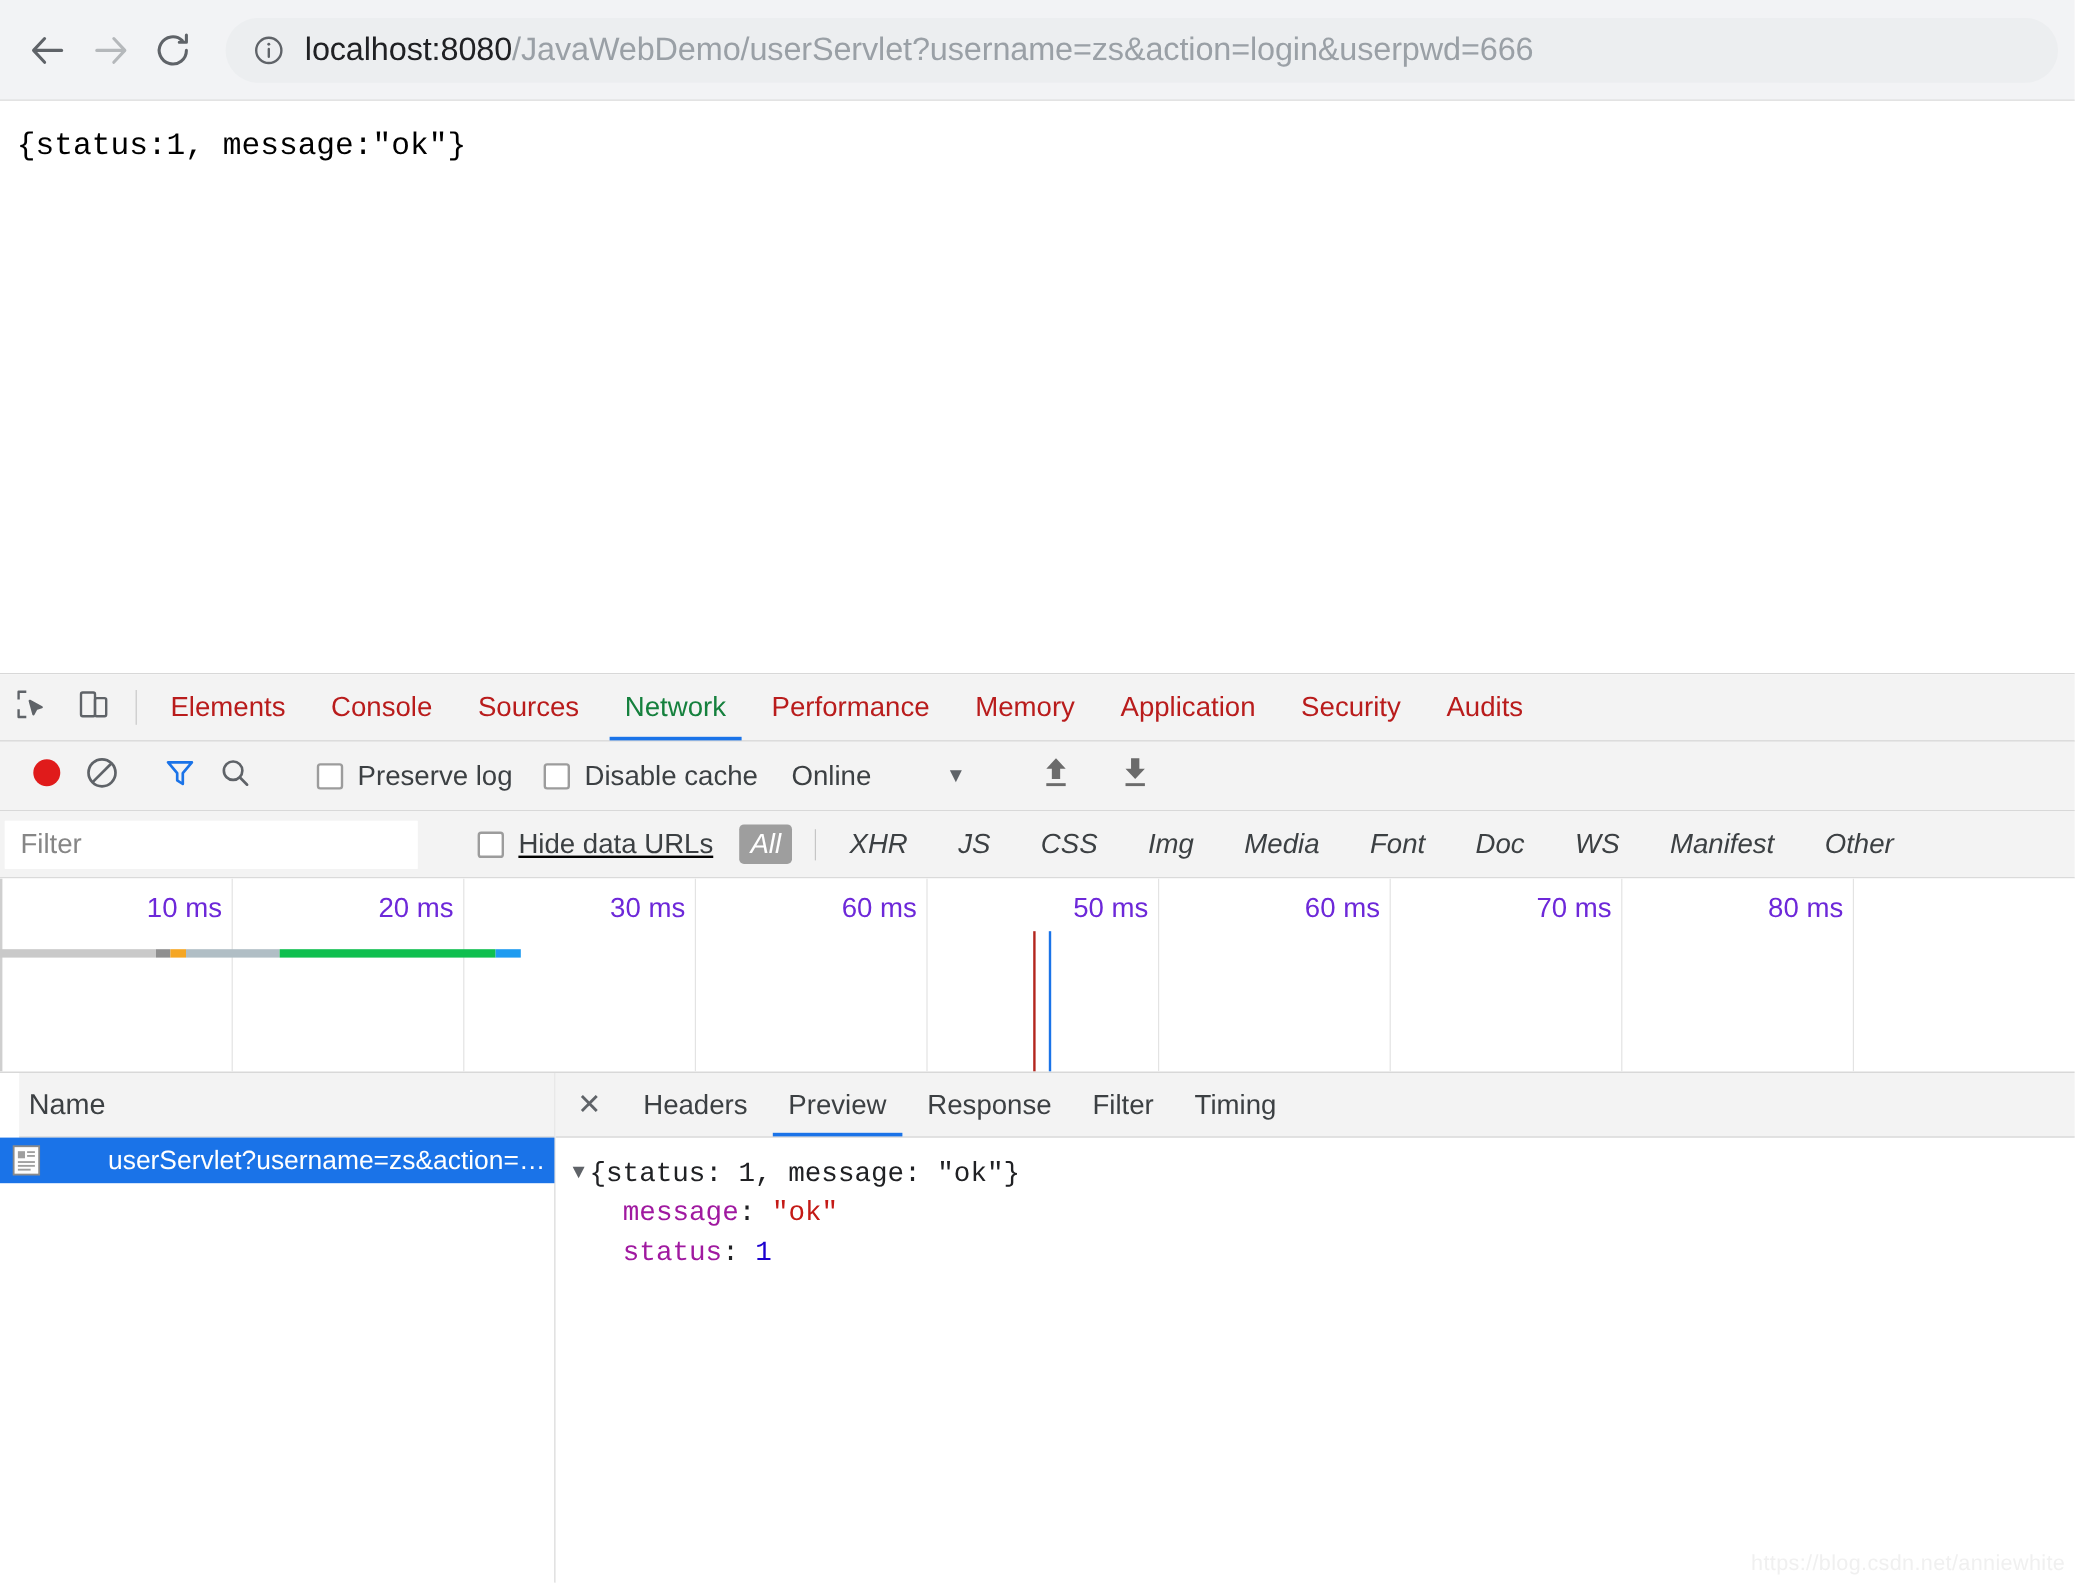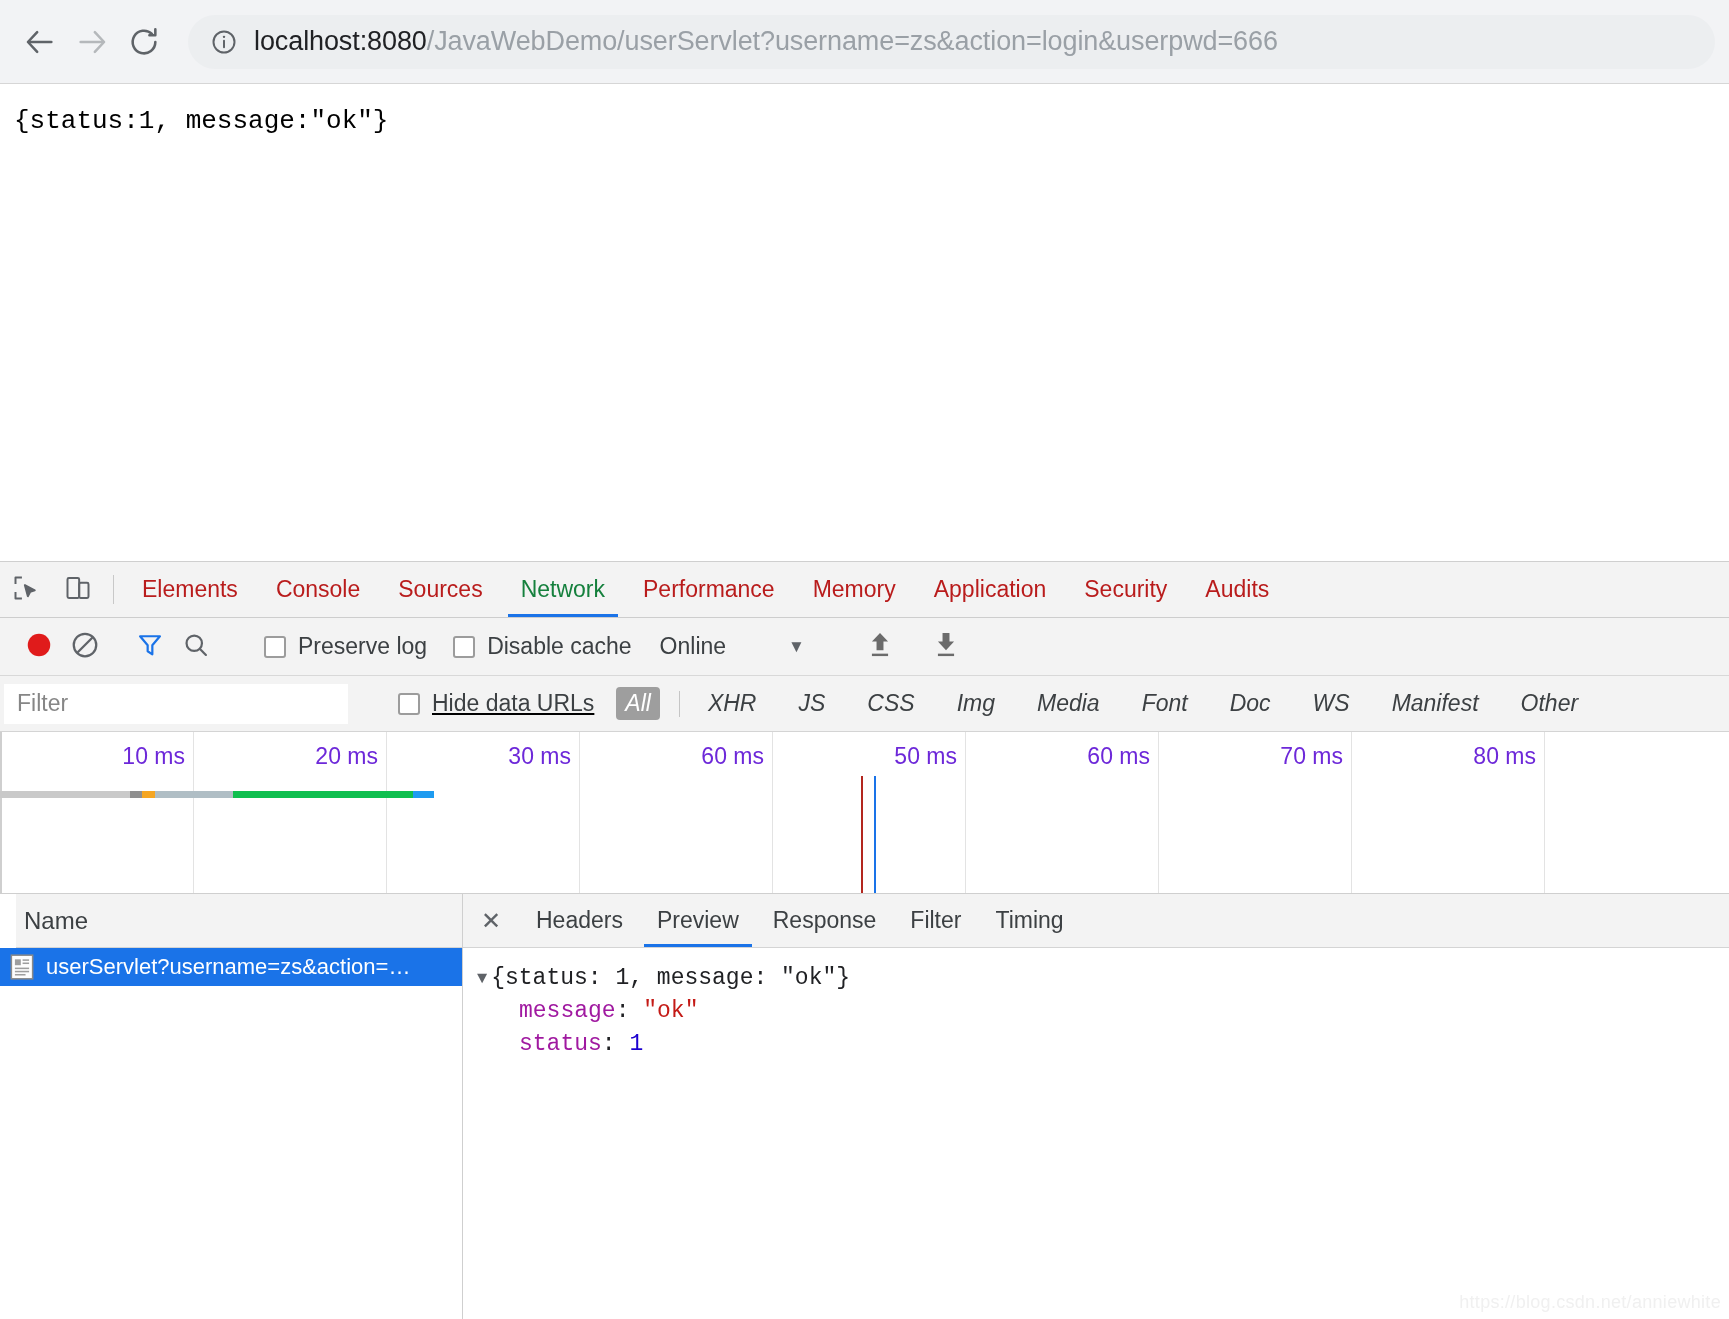--- a/index.html
+++ b/index.html
@@ -279,6 +279,7 @@
     font-size: 22px;
     white-space: nowrap;
     overflow: hidden;
+    gap: 44px;
   }
   .req-row .row-icon { flex: 0 0 auto; margin-right: 12px; display: flex; }
 

